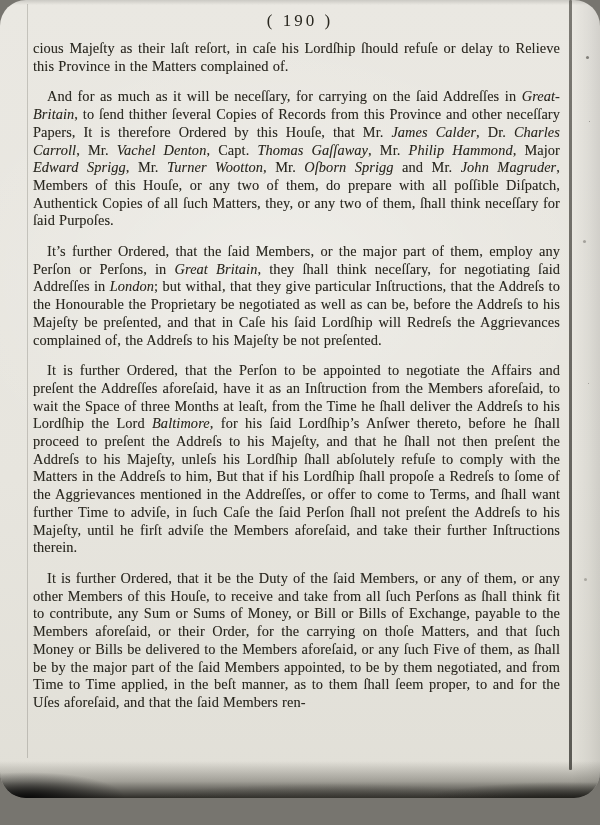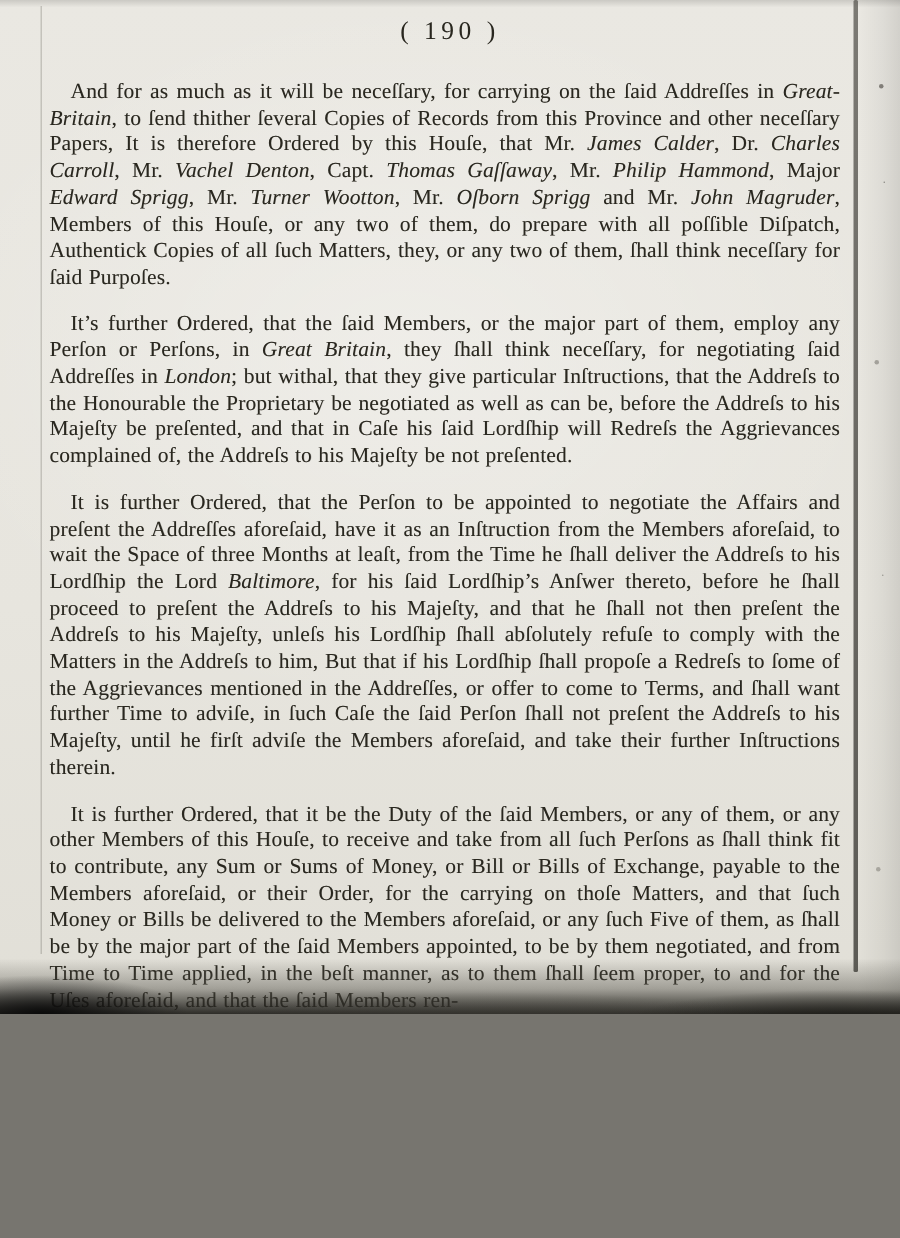--- a/index.html
+++ b/index.html
@@ -6,7 +6,7 @@
   html, body { background: #77756f; }
   .page {
     width: 600px;
-    height: 676px;
+    height: 798px;
     position: relative;
     overflow: hidden;
     margin: 0;
@@ -15,6 +15,7 @@
       linear-gradient(180deg, #eae8e2 0%, #e7e5de 60%, #e1dfd7 100%);
     font-family: "Liberation Serif", "DejaVu Serif", serif;
     color: var(--ink, #29271f);
+    border-radius: 26px;
   }
   .page-header {
     text-align: center;

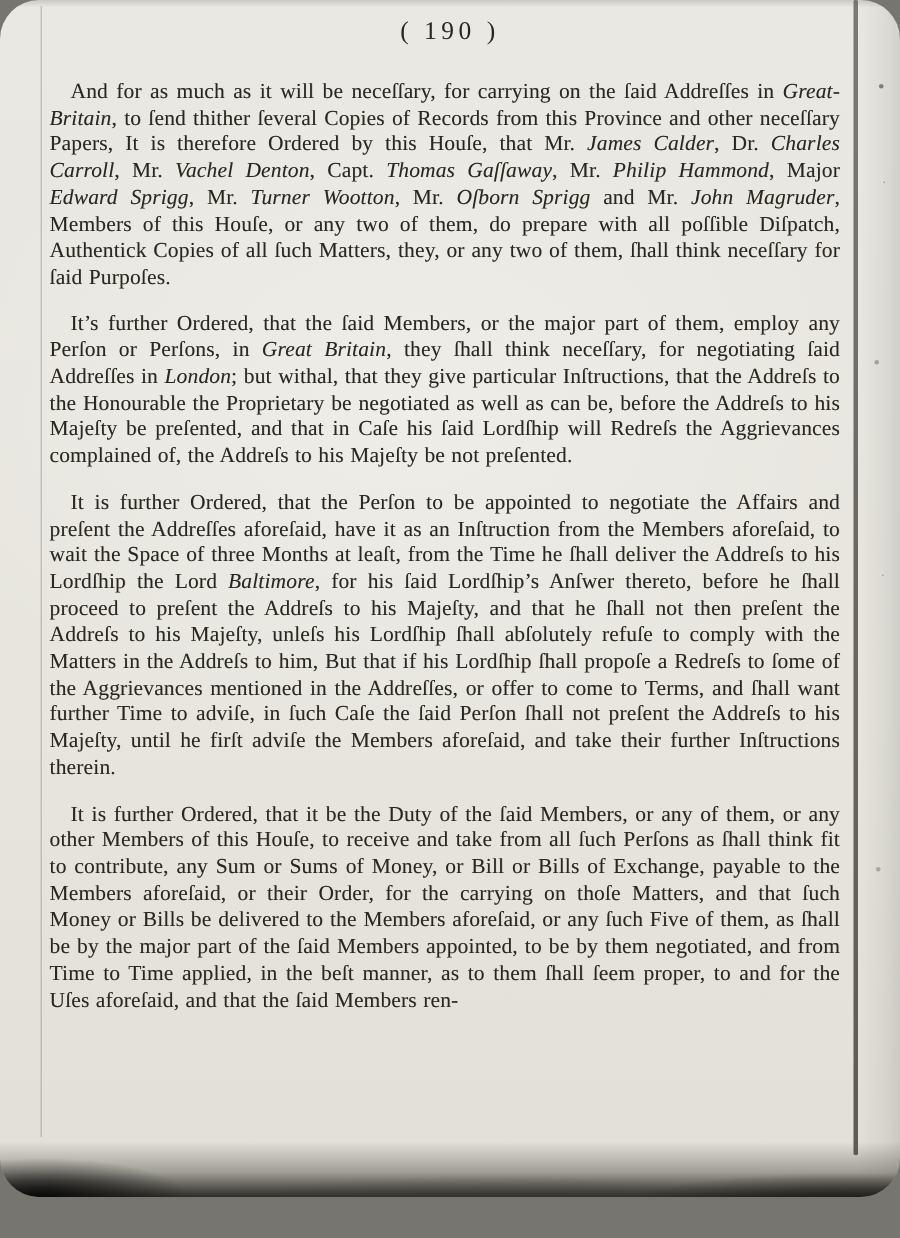--- a/index.html
+++ b/index.html
@@ -81,6 +81,7 @@
 <div class="page">
   <div class="page-header">( 190 )</div>
   <div class="body-text">
+      <p class="para"><span>cious Majeſty as their laſt reſort, in caſe his Lordſhip ſhould refuſe or delay to Relieve this Province in the Matters complained of.</span></p>
       <p class="para indent"><span>And for as much as it will be neceſſary, for carrying on the ſaid Addreſſes in </span><span class="it">Great-Britain</span><span>, to ſend thither ſeveral Copies of Records from this Province and other neceſſary Papers, It is therefore Ordered by this Houſe, that Mr. </span><span class="it">James Calder</span><span>, Dr. </span><span class="it">Charles Carroll</span><span>, Mr. </span><span class="it">Vachel Denton</span><span>, Capt. </span><span class="it">Thomas Gaſſaway</span><span>, Mr. </span><span class="it">Philip Hammond</span><span>, Major </span><span class="it">Edward Sprigg</span><span>, Mr. </span><span class="it">Turner Wootton</span><span>, Mr. </span><span class="it">Oſborn Sprigg</span><span> and Mr. </span><span class="it">John Magruder</span><span>, Members of this Houſe, or any two of them, do prepare with all poſſible Diſpatch, Authentick Copies of all ſuch Matters, they, or any two of them, ſhall think neceſſary for ſaid Purpoſes.</span></p>
       <p class="para indent"><span>It’s further Ordered, that the ſaid Members, or the major part of them, employ any Perſon or Perſons, in </span><span class="it">Great Britain</span><span>, they ſhall think neceſſary, for negotiating ſaid Addreſſes in </span><span class="it">London</span><span>; but withal, that they give particular Inſtructions, that the Addreſs to the Honourable the Proprietary be negotiated as well as can be, before the Addreſs to his Majeſty be preſented, and that in Caſe his ſaid Lordſhip will Redreſs the Aggrievances complained of, the Addreſs to his Majeſty be not preſented.</span></p>
       <p class="para indent"><span>It is further Ordered, that the Perſon to be appointed to negotiate the Affairs and preſent the Addreſſes aforeſaid, have it as an Inſtruction from the Members aforeſaid, to wait the Space of three Months at leaſt, from the Time he ſhall deliver the Addreſs to his Lordſhip the Lord </span><span class="it">Baltimore</span><span>, for his ſaid Lordſhip’s Anſwer thereto, before he ſhall proceed to preſent the Addreſs to his Majeſty, and that he ſhall not then preſent the Addreſs to his Majeſty, unleſs his Lordſhip ſhall abſolutely refuſe to comply with the Matters in the Addreſs to him, But that if his Lordſhip ſhall propoſe a Redreſs to ſome of the Aggrievances mentioned in the Addreſſes, or offer to come to Terms, and ſhall want further Time to adviſe, in ſuch Caſe the ſaid Perſon ſhall not preſent the Addreſs to his Majeſty, until he firſt adviſe the Members aforeſaid, and take their further Inſtructions therein.</span></p>

